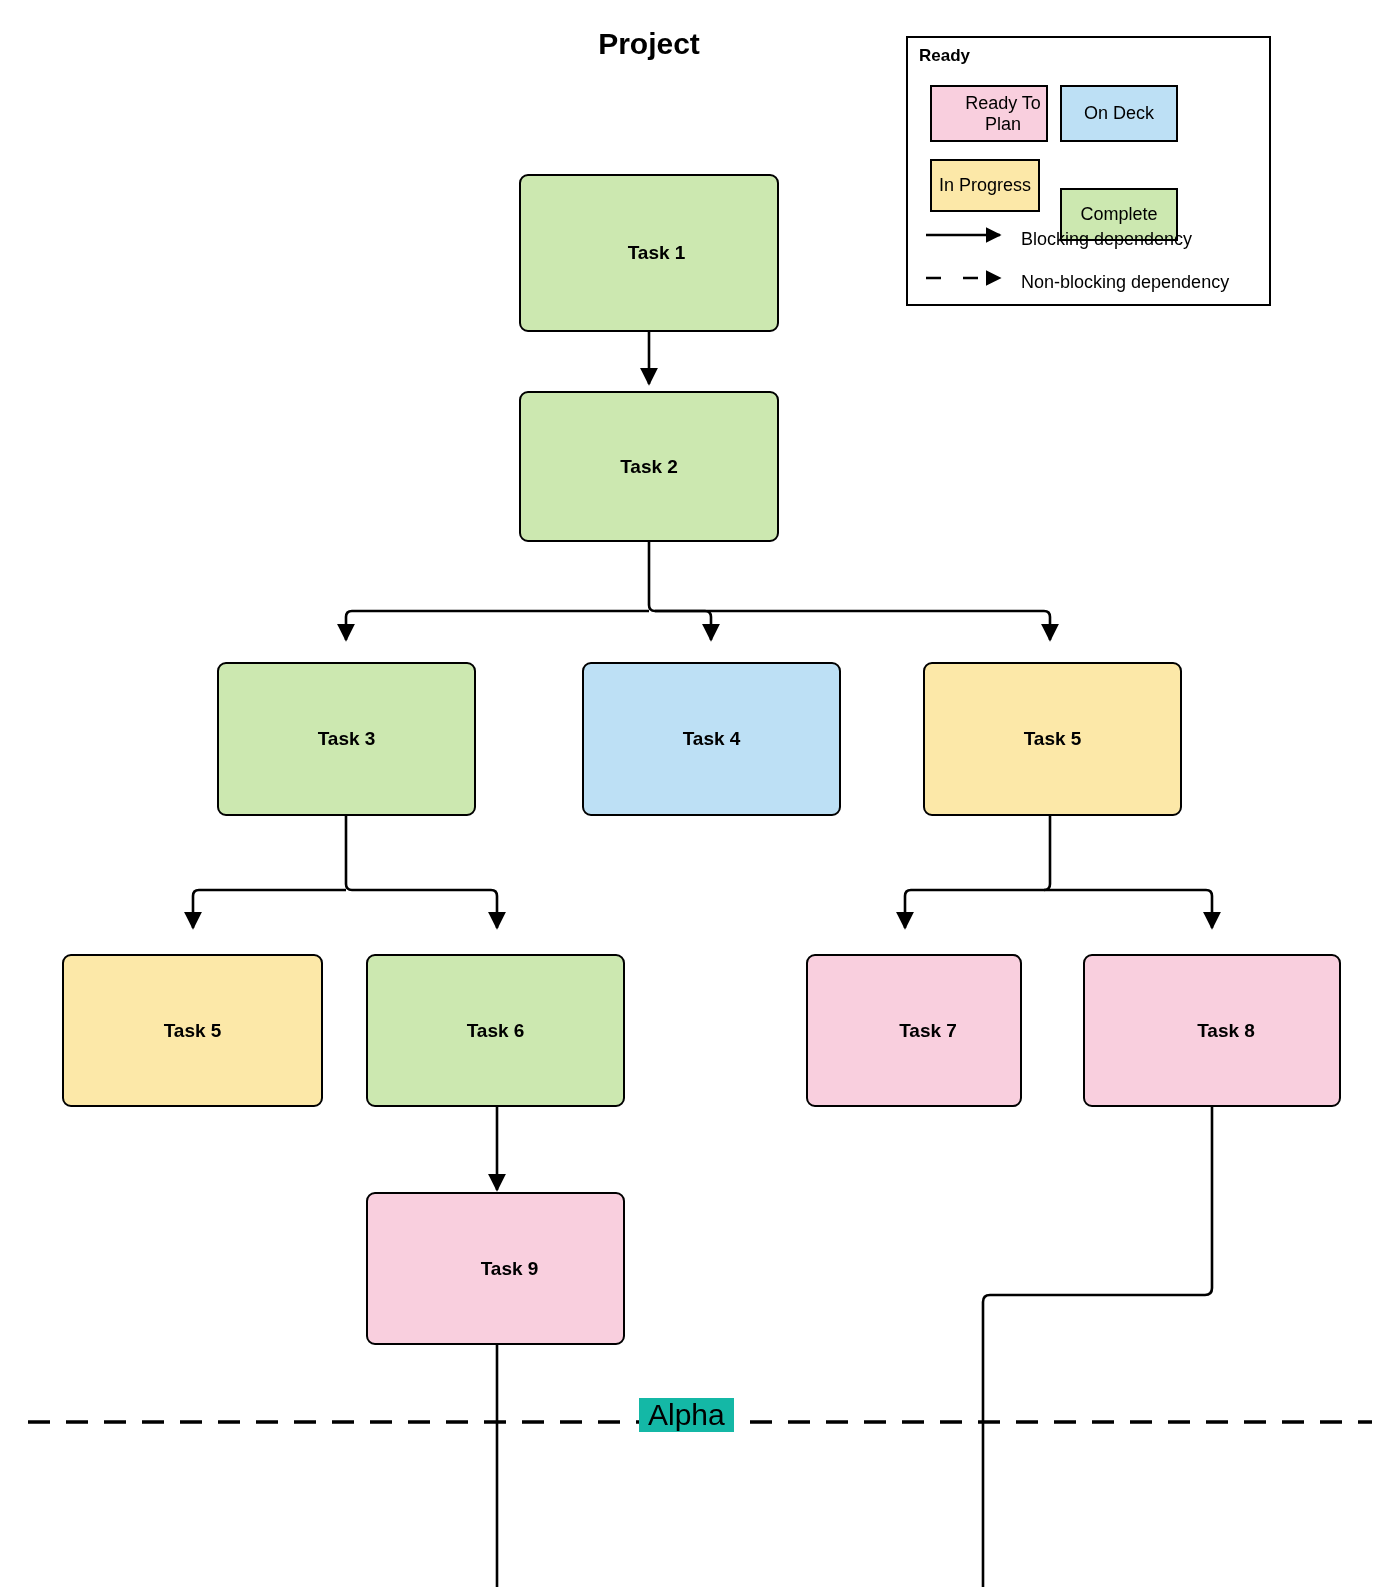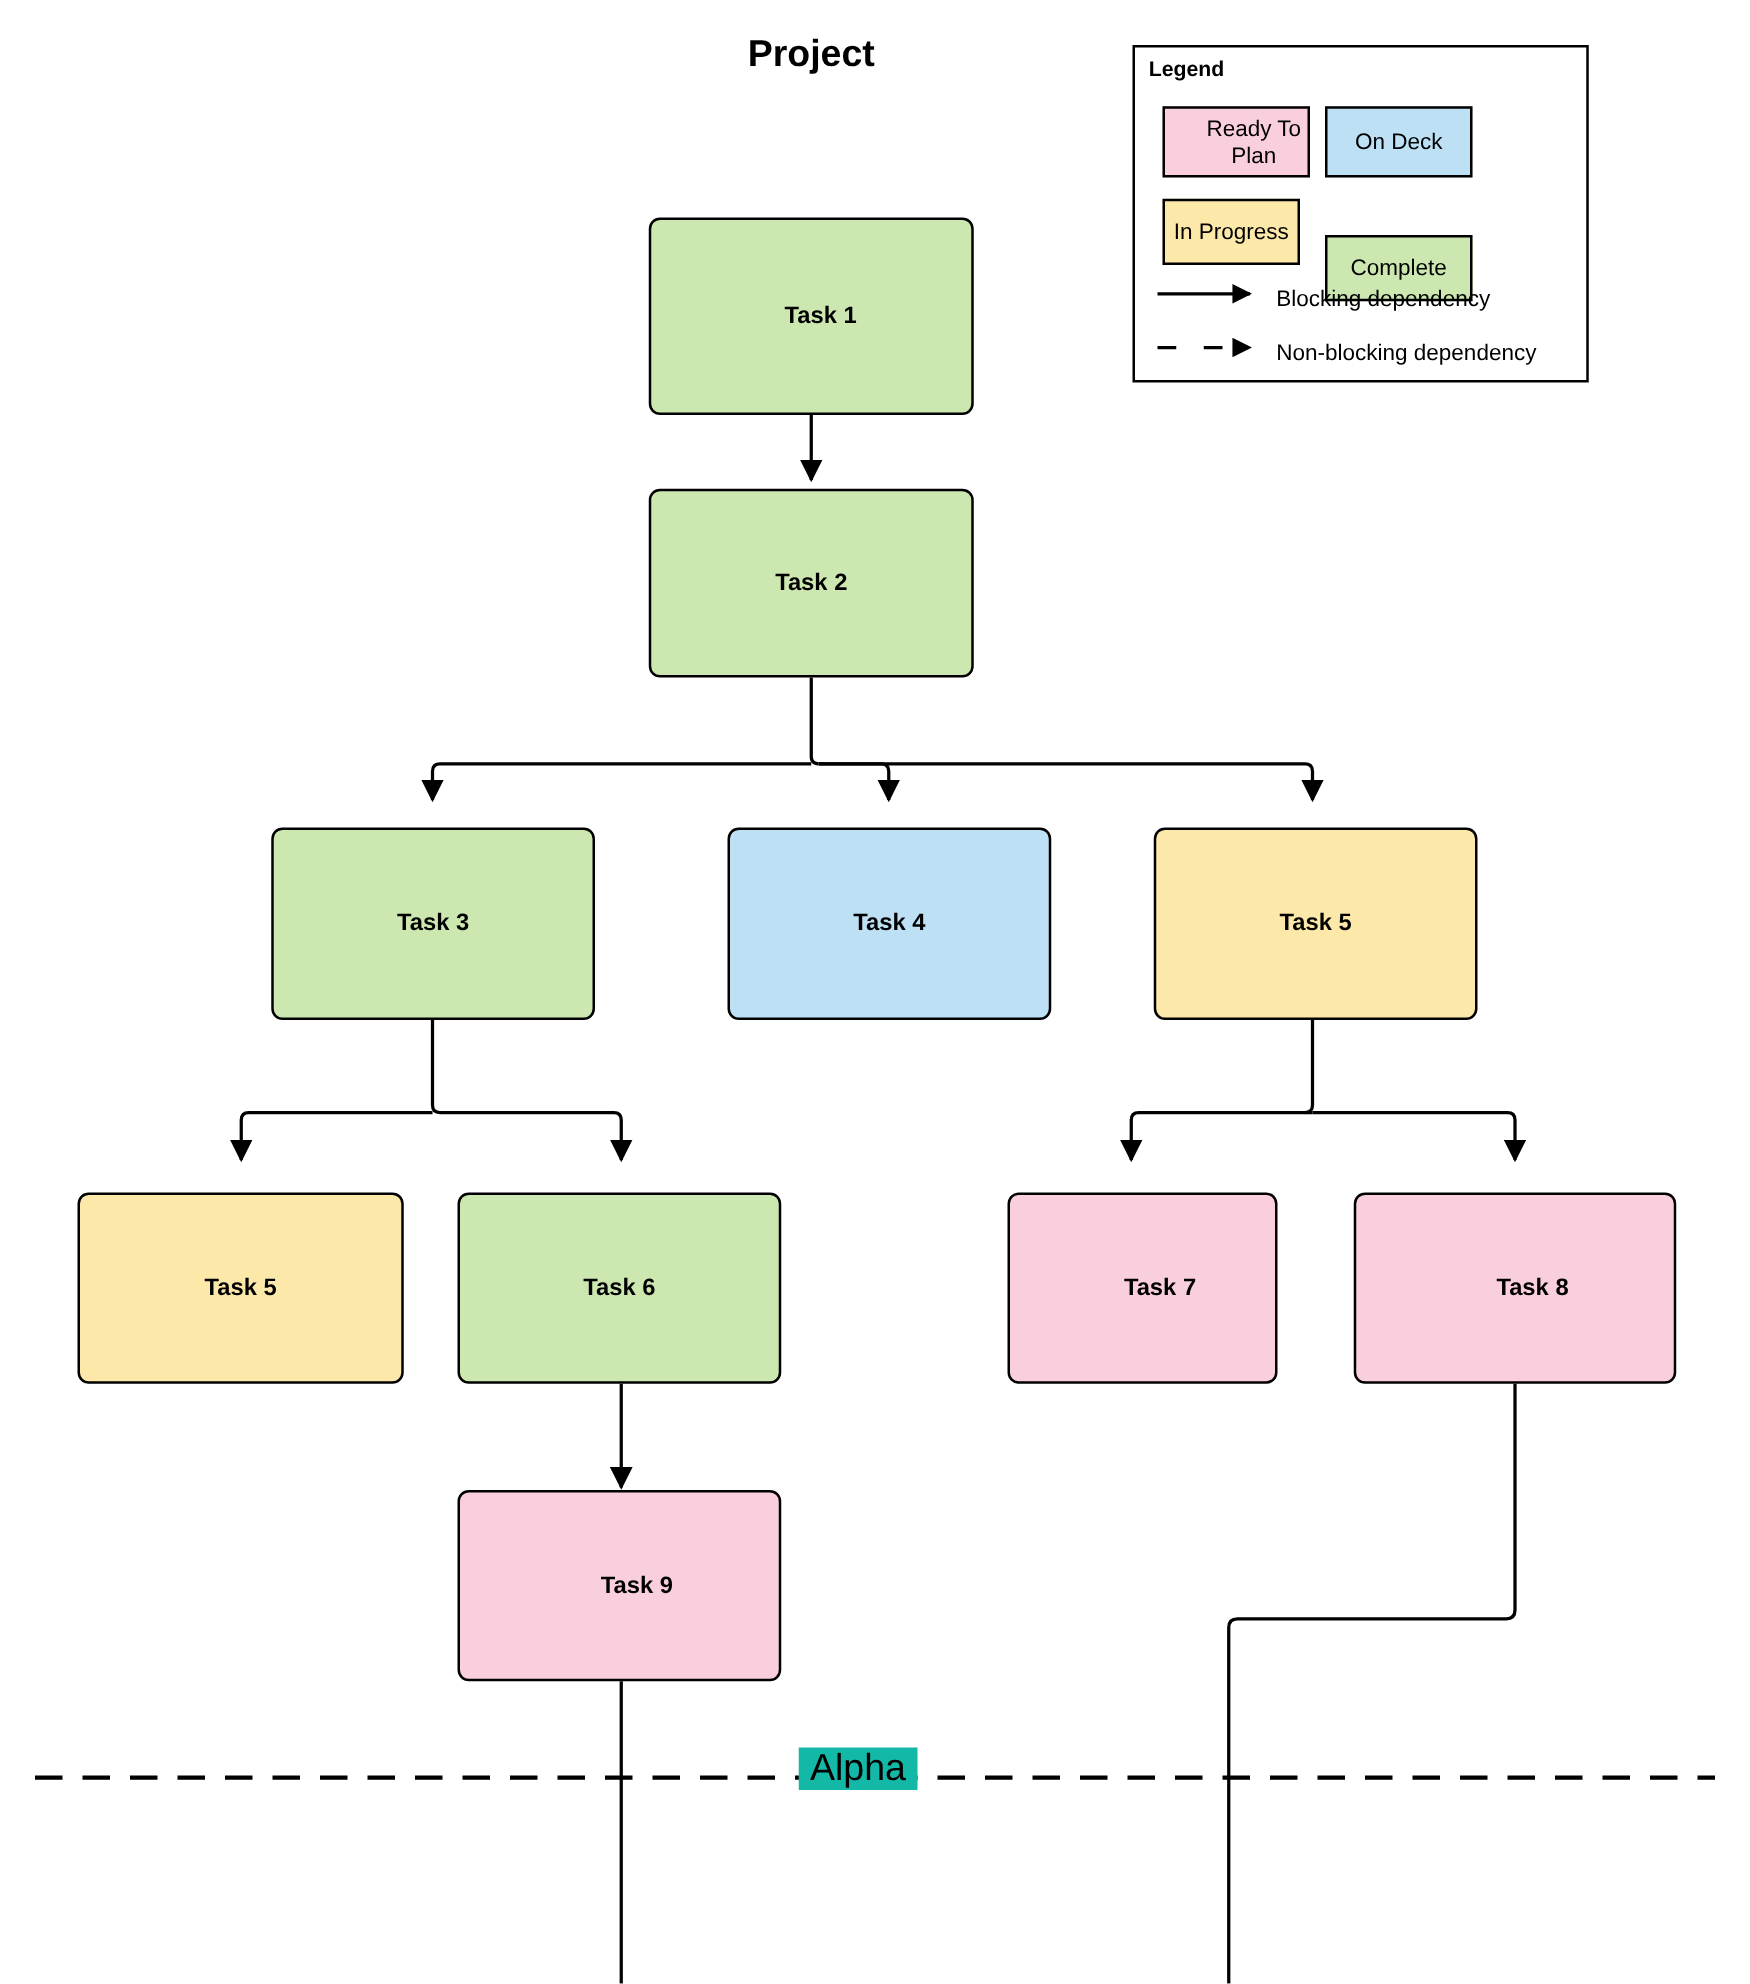--- a/index.html
+++ b/index.html
@@ -209,7 +209,7 @@
   <div class="alpha-label">Alpha</div>
 
   <div class="legend">
-    <div class="legend-title">Legend</div>
+    <div class="legend-title">Ready</div>
 
     <div class="legend-swatch sw-ready fill-ready">
       <span>Ready To Plan</span>

